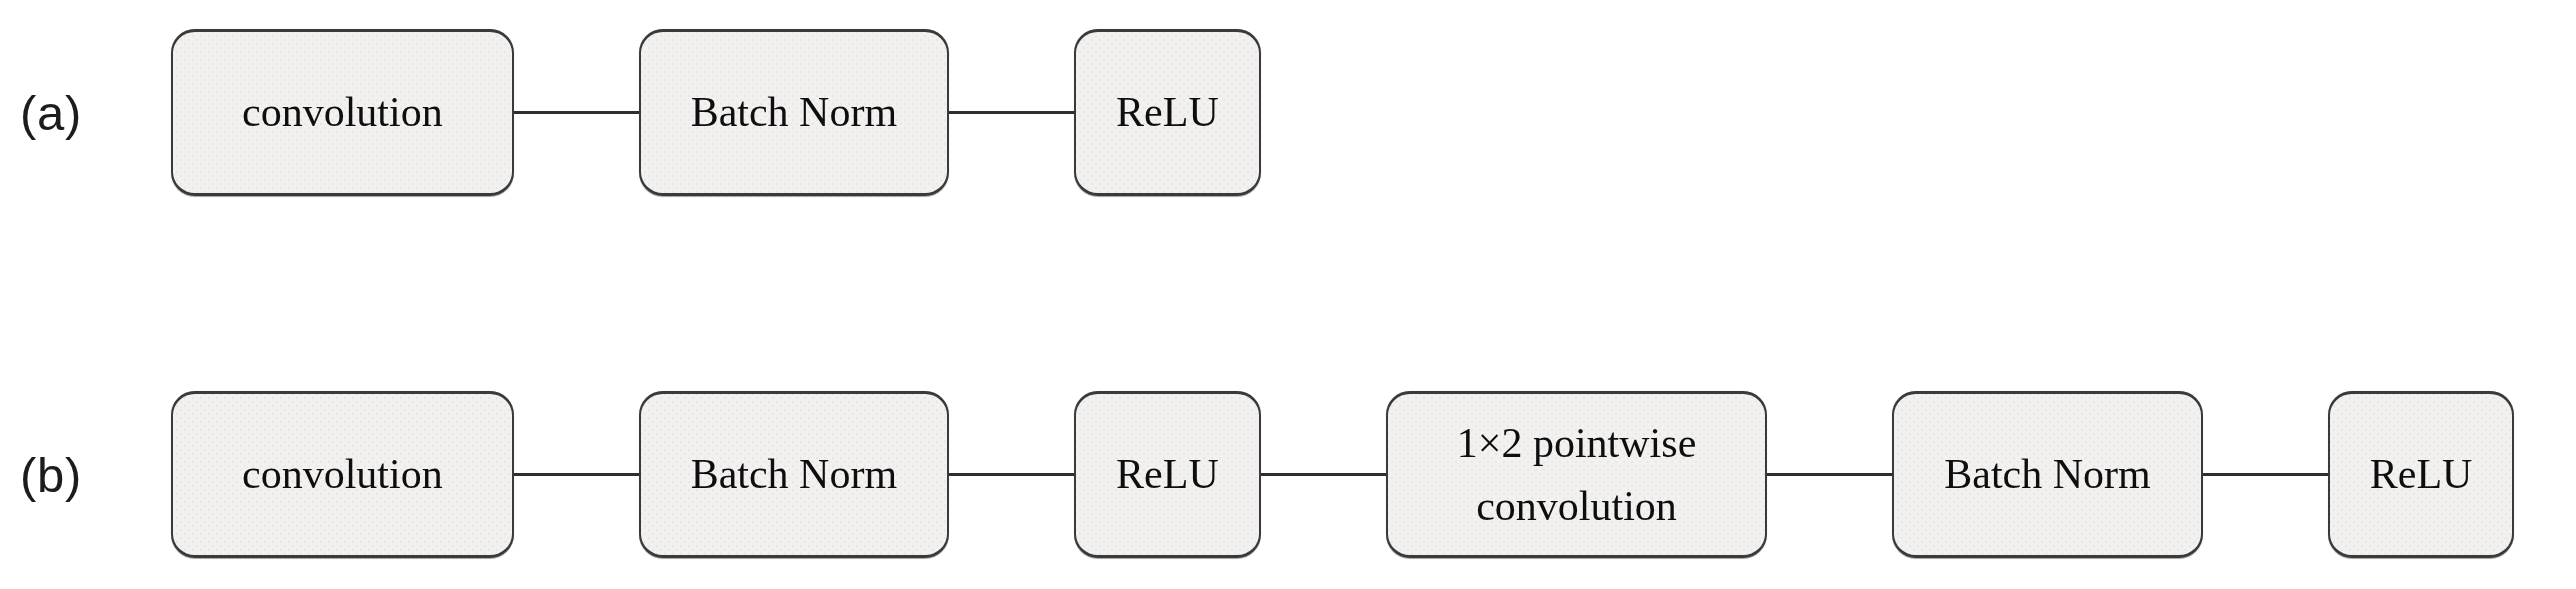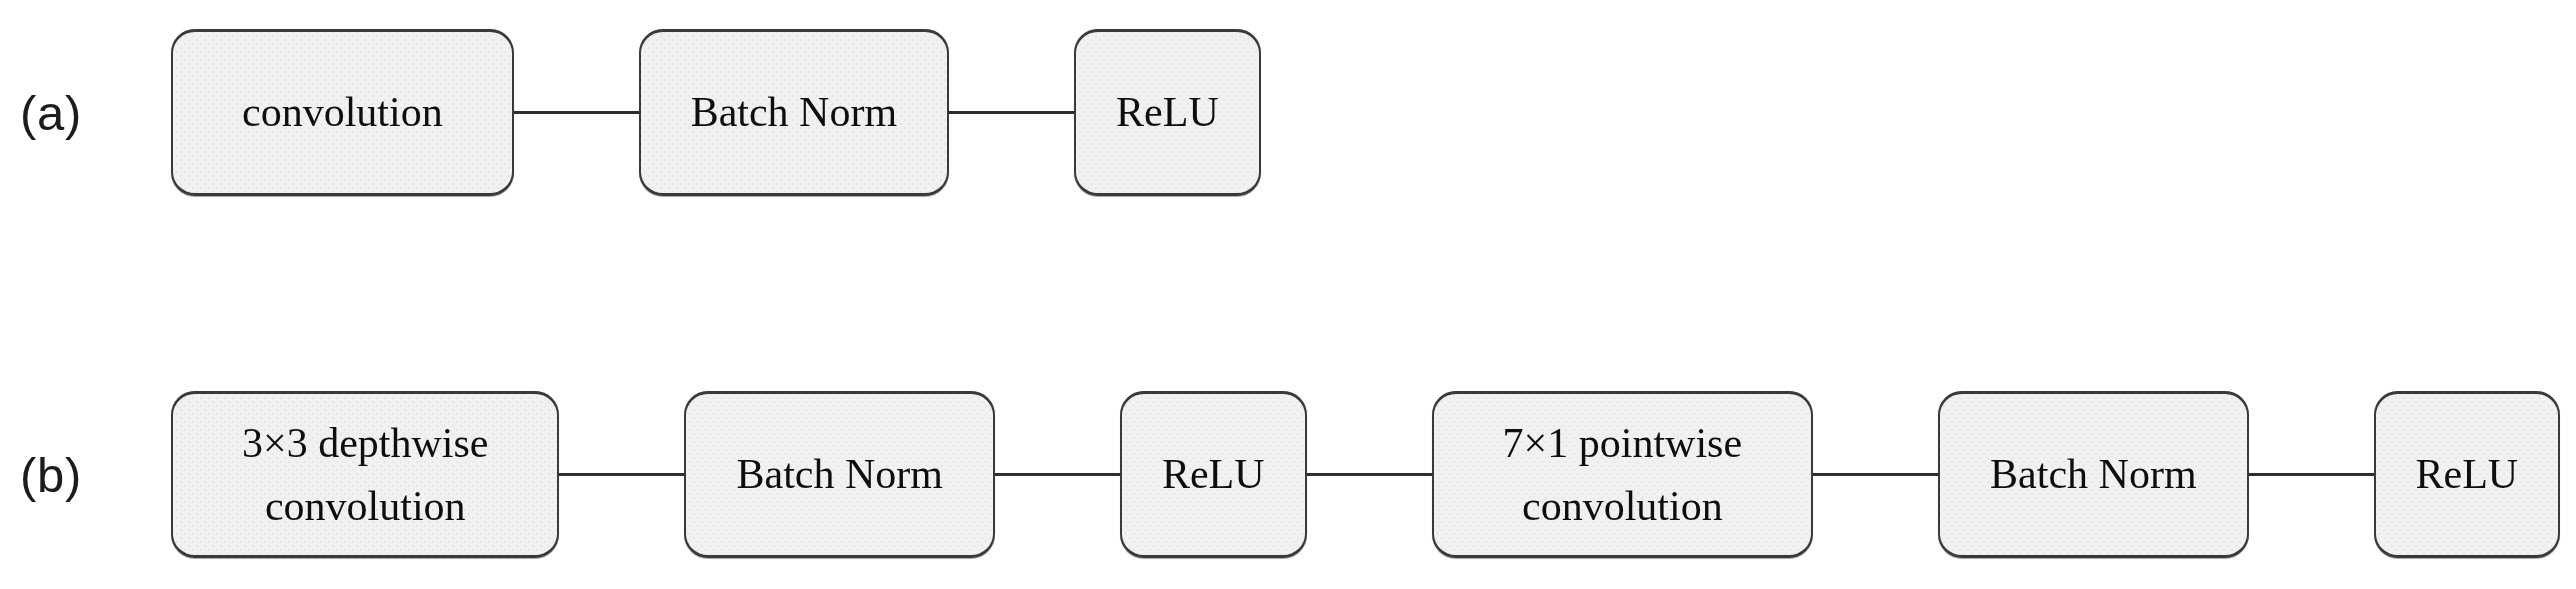--- a/index.html
+++ b/index.html
@@ -98,7 +98,6 @@
     <div class="row-label">(b)</div>
 
   <div class="node conv">
-        <span class="line">3×3 depthwise</span>
         <span class="line">convolution</span>
       </div>
       <div class="connector"></div>

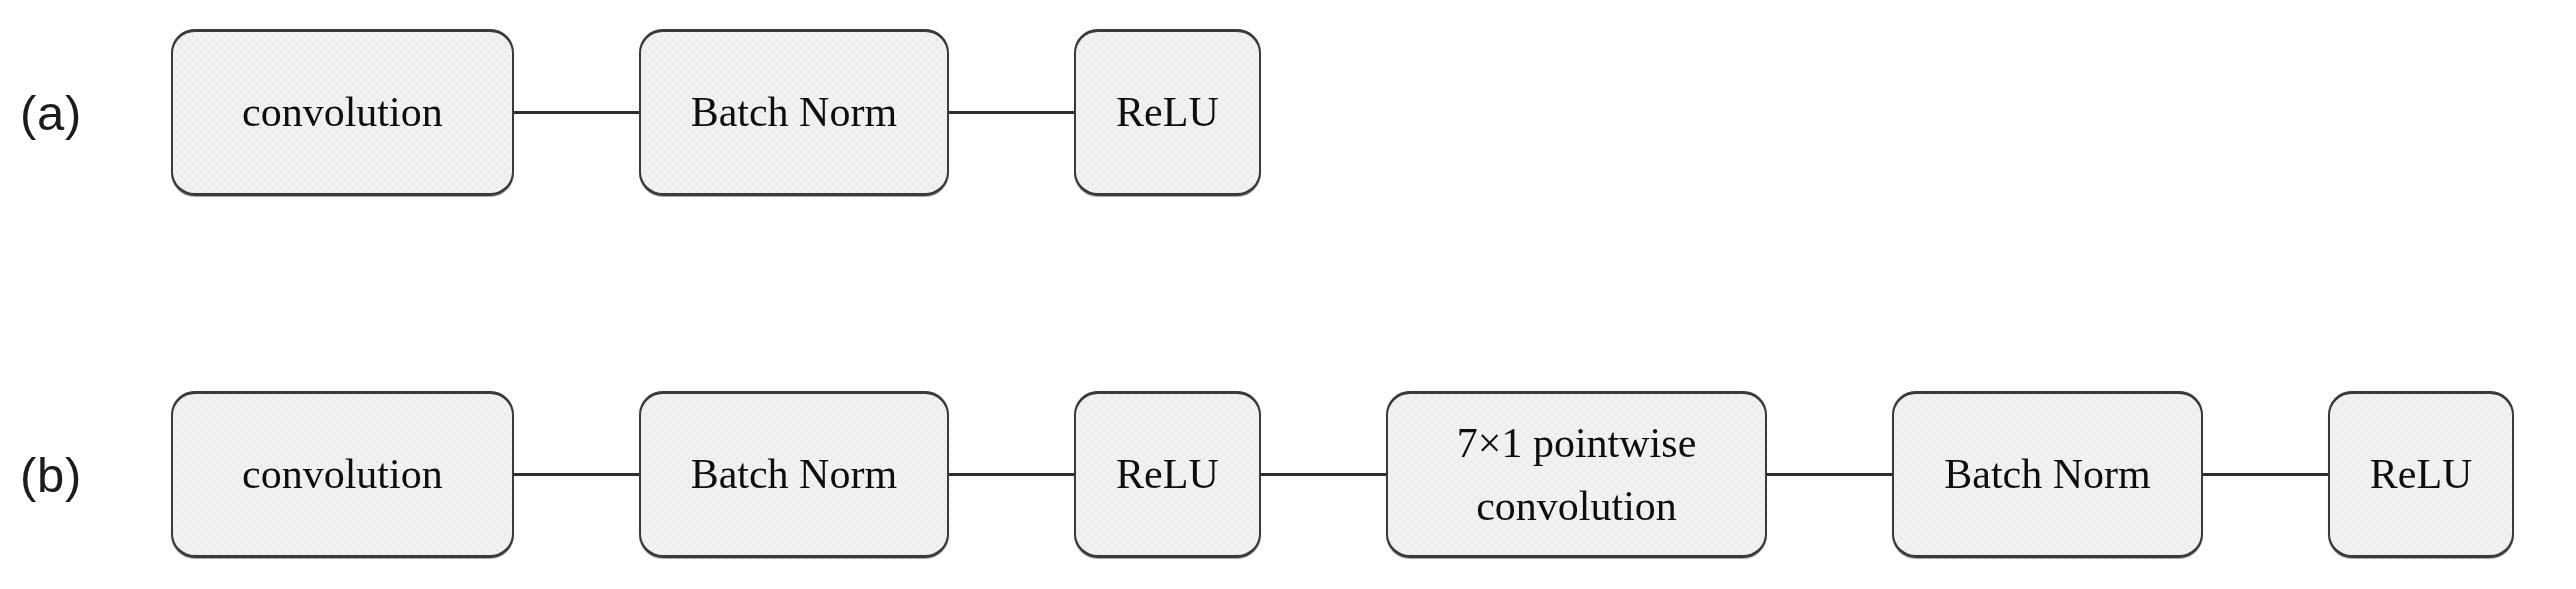--- a/index.html
+++ b/index.html
@@ -110,7 +110,7 @@
       </div>
       <div class="connector"></div>
       <div class="node conv">
-        <span class="line">7×1 pointwise</span>
+        <span class="line">1×2 pointwise</span>
         <span class="line">convolution</span>
       </div>
       <div class="connector"></div>

